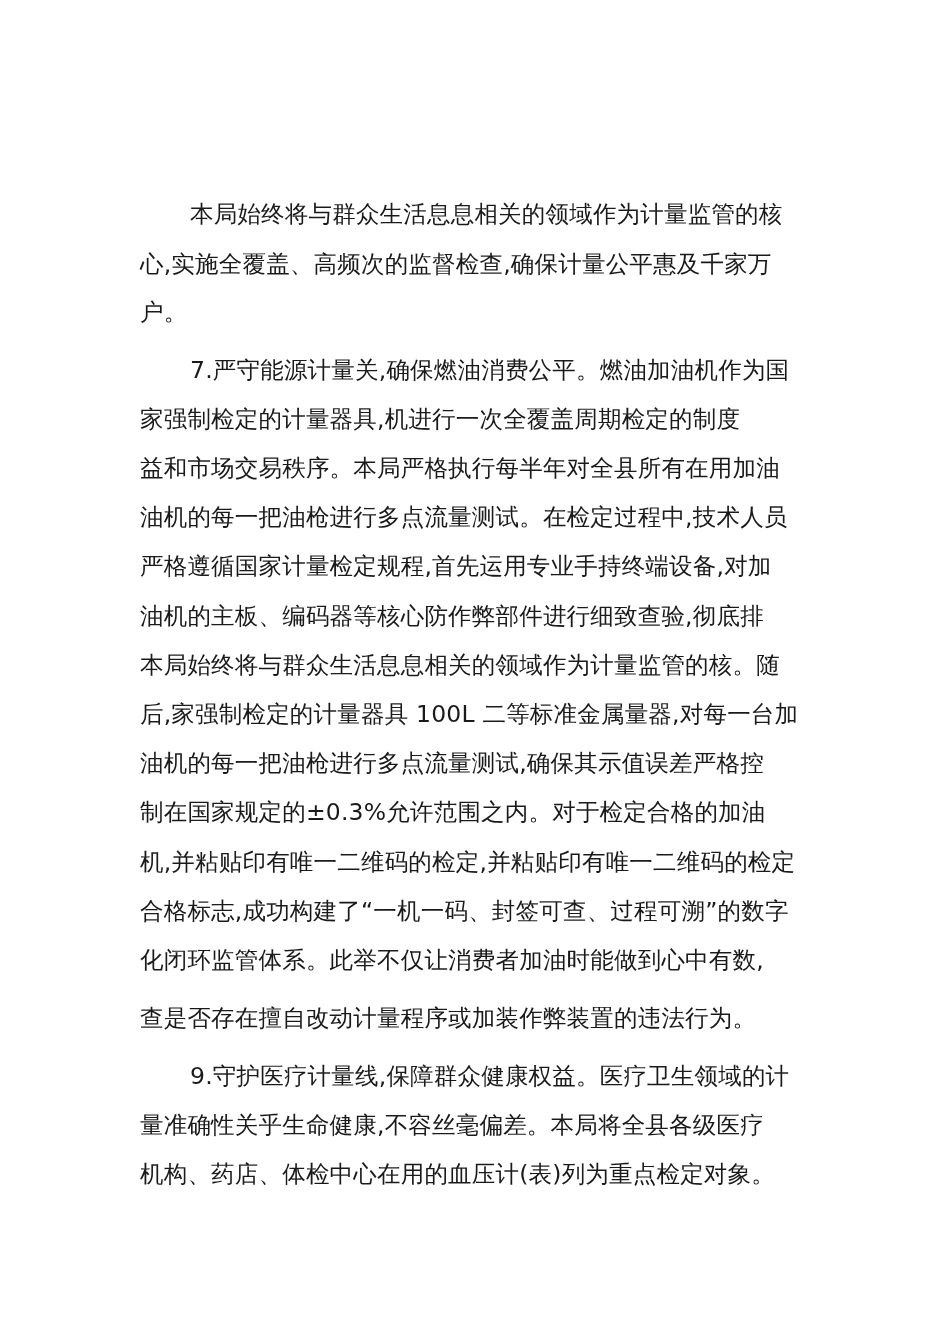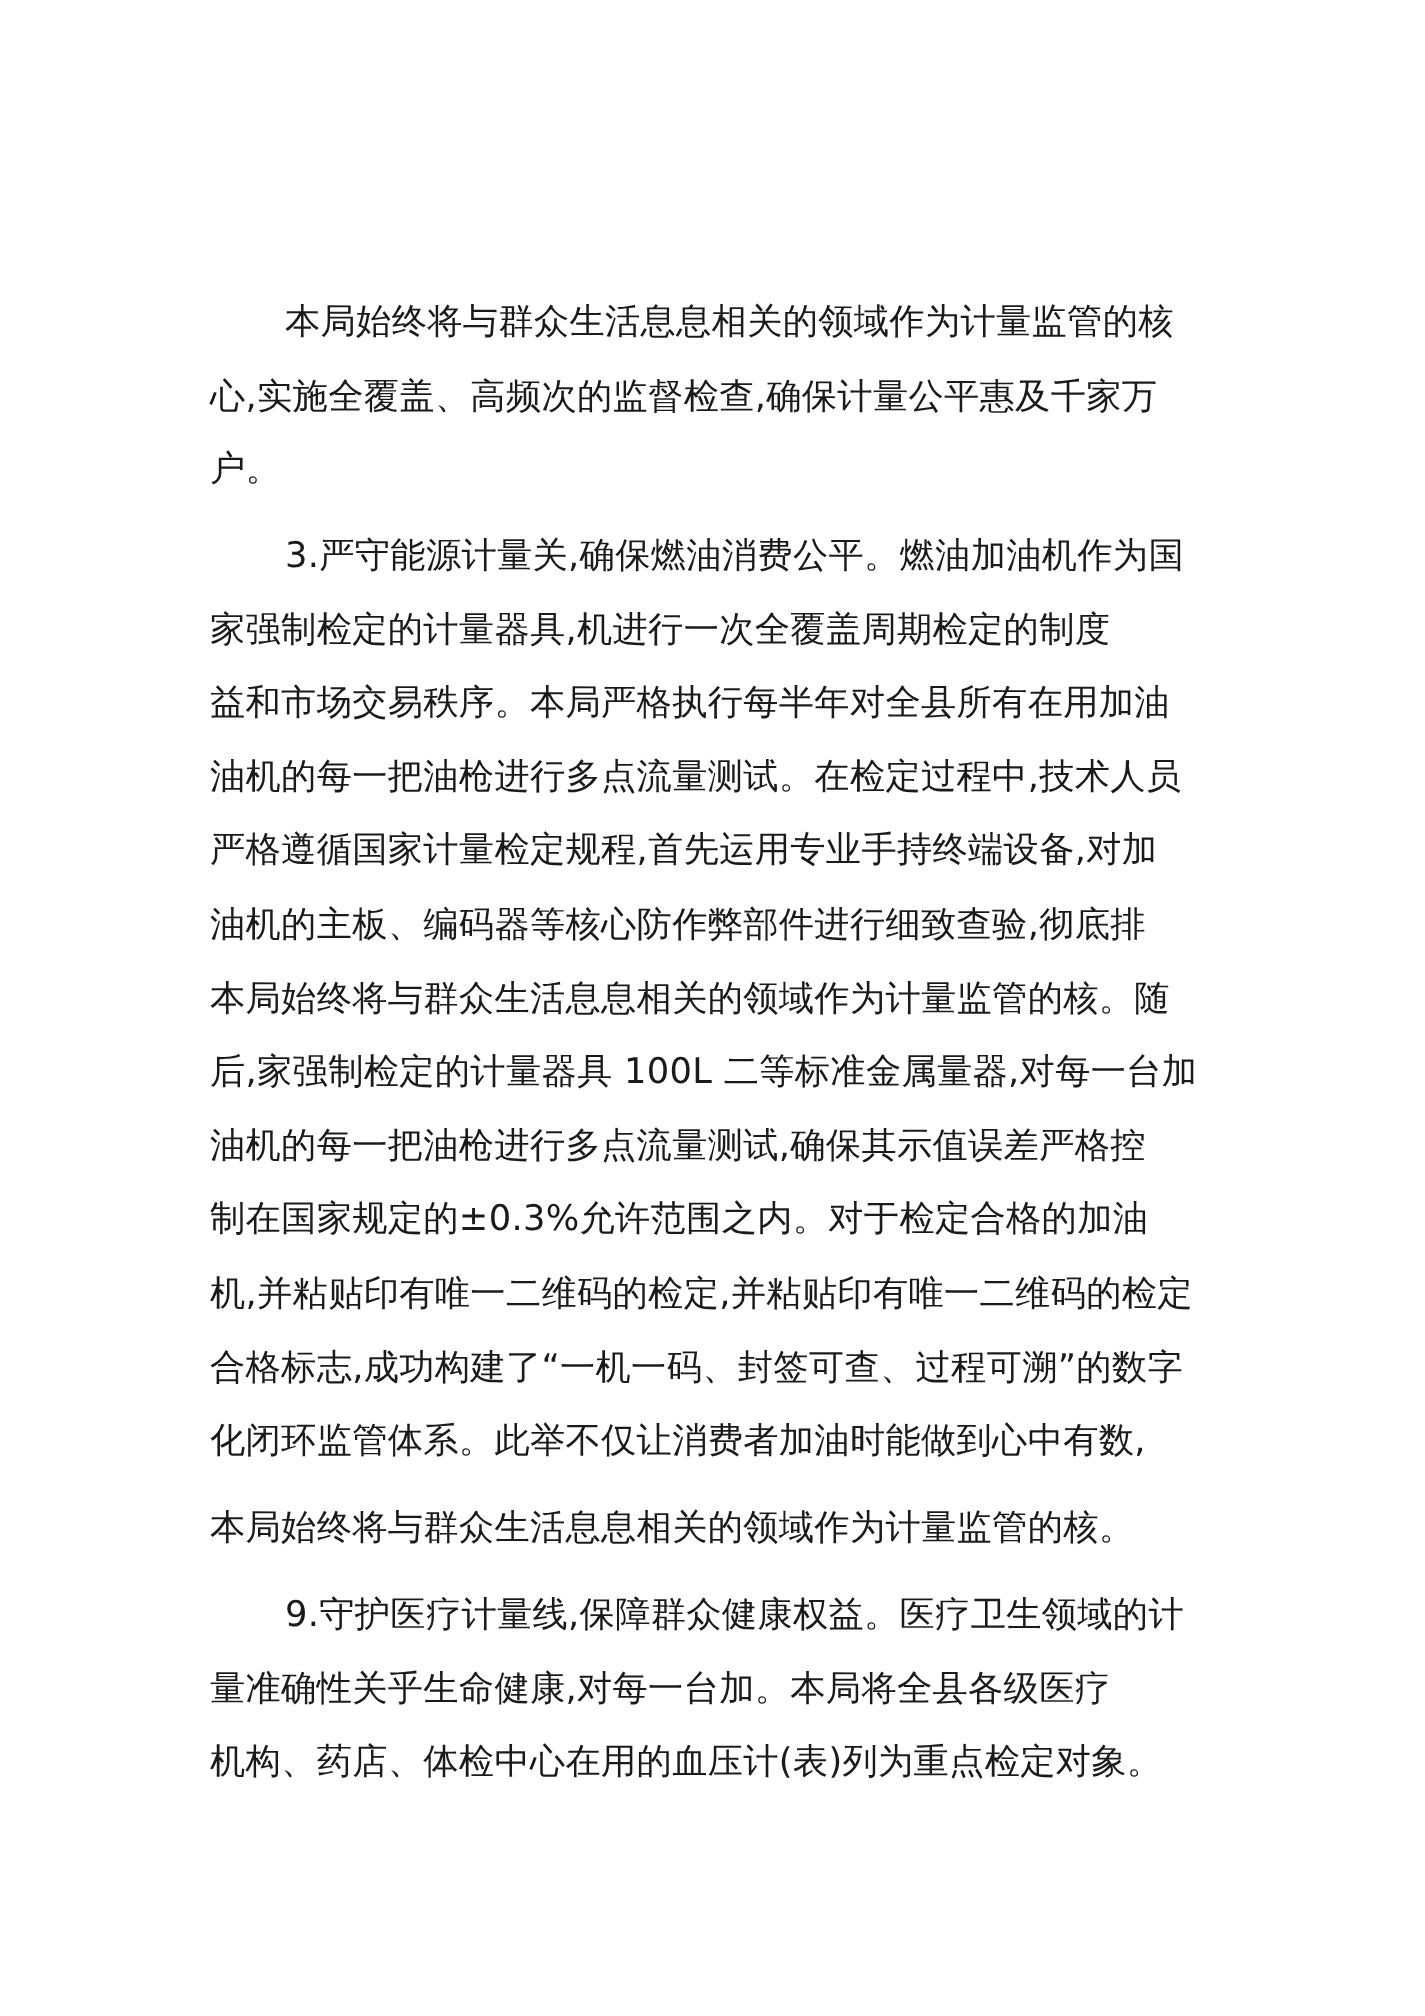--- a/index.html
+++ b/index.html
@@ -21,7 +21,7 @@
   </div>
 
   <div>
-    <div class="line indent" style="top:355px">3.严守能源计量关,确保燃油消费公平。燃油加油机作为国</div>
+    <div class="line indent" style="top:355px">7.严守能源计量关,确保燃油消费公平。燃油加油机作为国</div>
     <div class="line" style="top:404px">家强制检定的计量器具,机进行一次全覆盖周期检定的制度</div>
     <div class="line" style="top:453px">益和市场交易秩序。本局严格执行每半年对全县所有在用加油</div>
     <div class="line" style="top:502px">油机的每一把油枪进行多点流量测试。在检定过程中,技术人员</div>

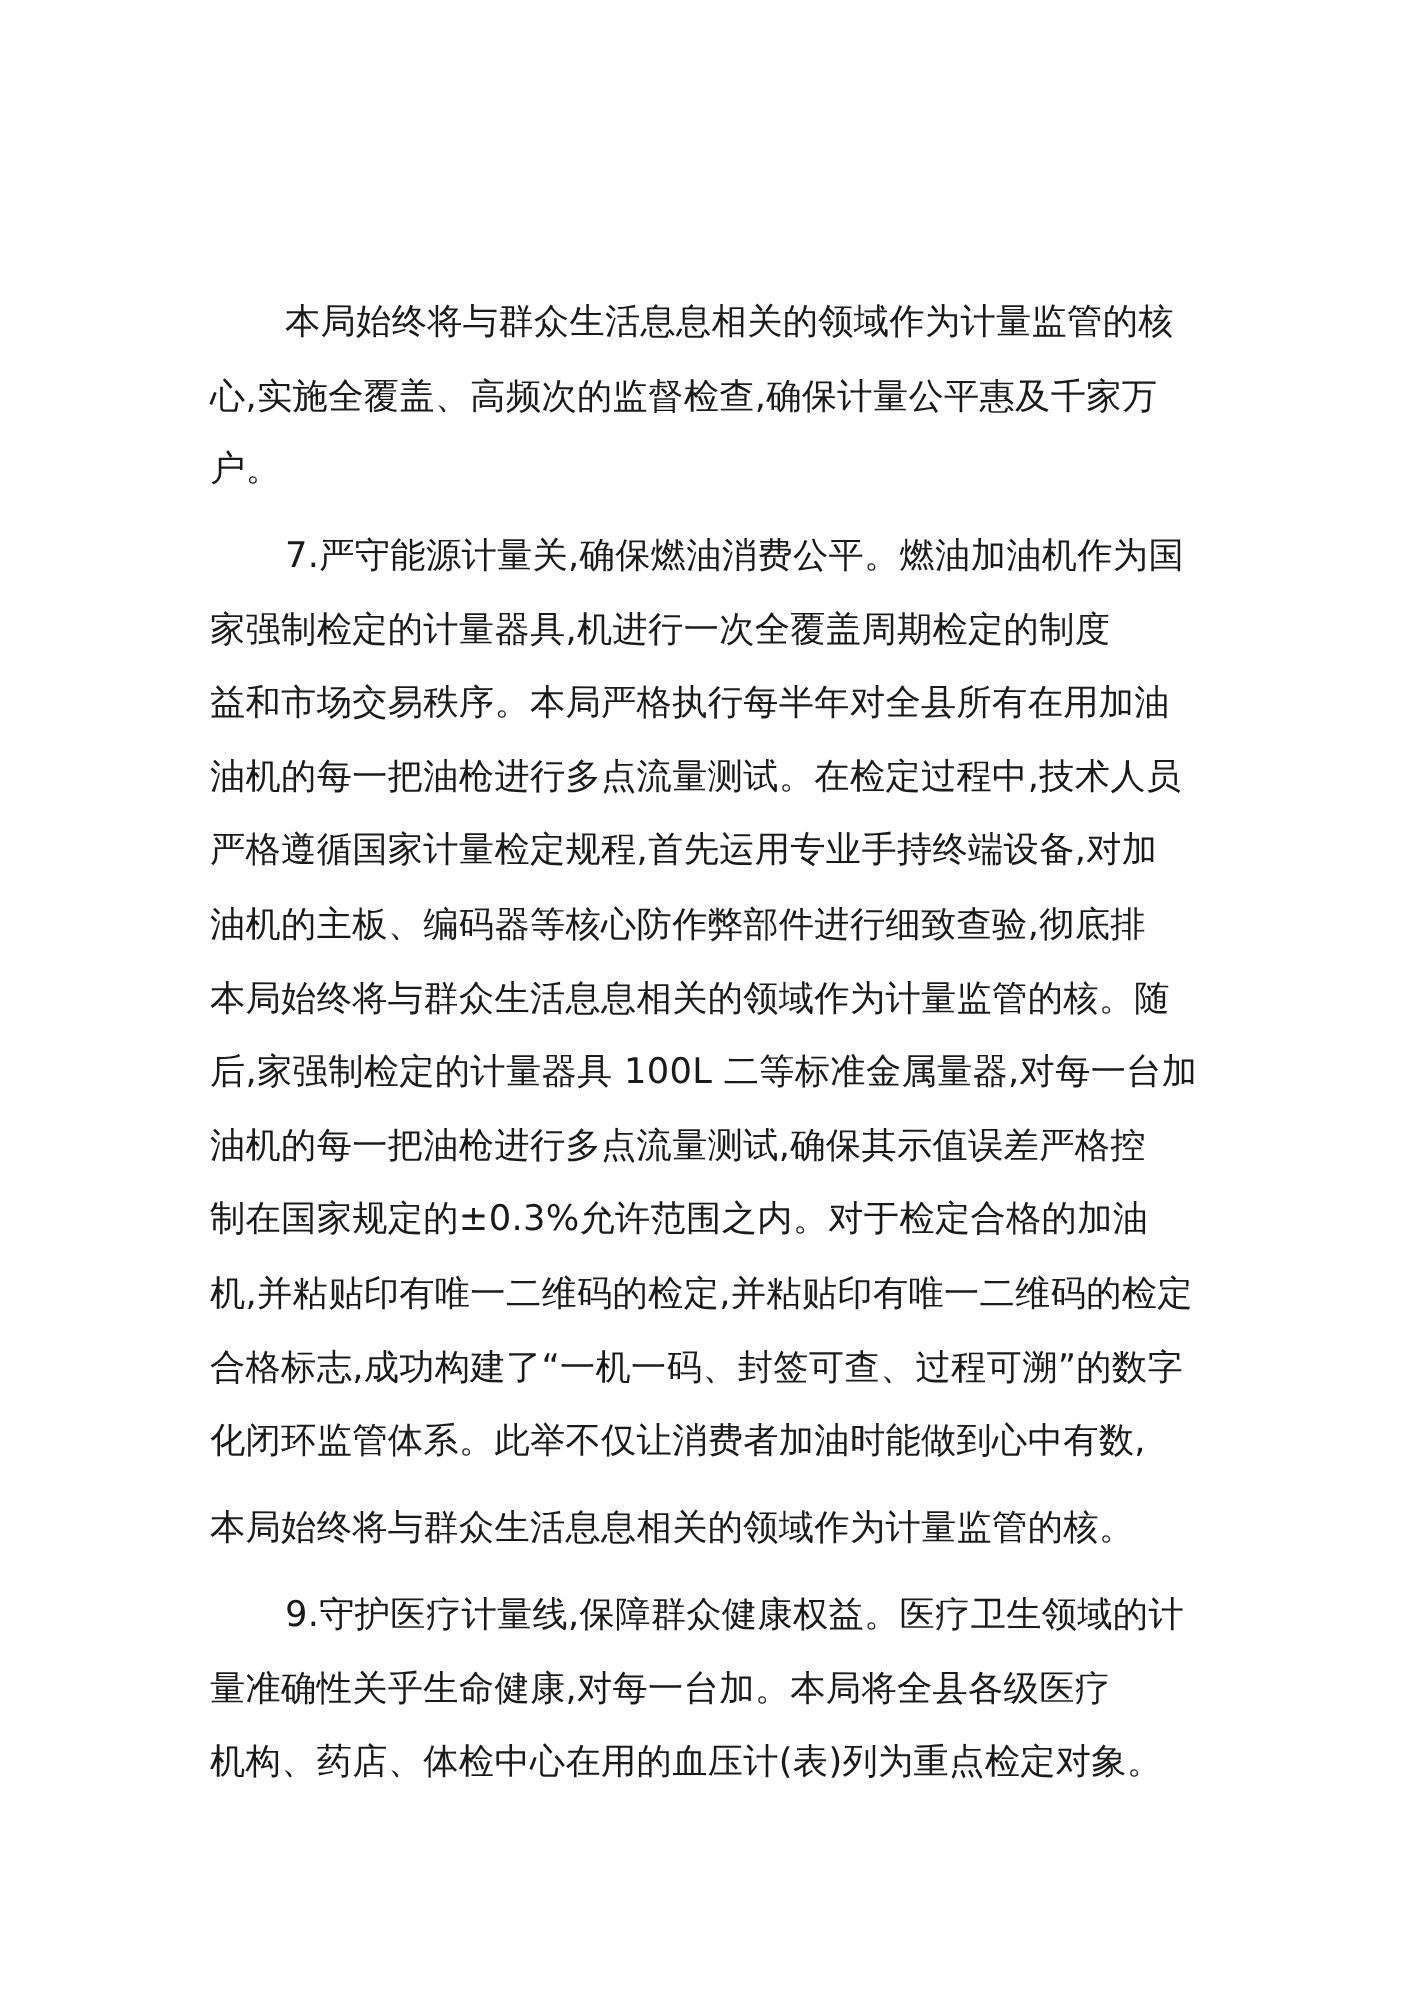--- a/index.html
+++ b/index.html
@@ -34,7 +34,7 @@
     <div class="line" style="top:847px">机,并粘贴印有唯一二维码的检定,并粘贴印有唯一二维码的检定</div>
     <div class="line" style="top:896px">合格标志,成功构建了“一机一码、封签可查、过程可溯”的数字</div>
     <div class="line" style="top:945px">化闭环监管体系。此举不仅让消费者加油时能做到心中有数,</div>
-    <div class="line" style="top:1003px">本局始终将与群众生活息息相关的领域作为计量监管的核。</div>
+    <div class="line" style="top:1003px">查是否存在擅自改动计量程序或加装作弊装置的违法行为。</div>
   </div>
 
   <div>

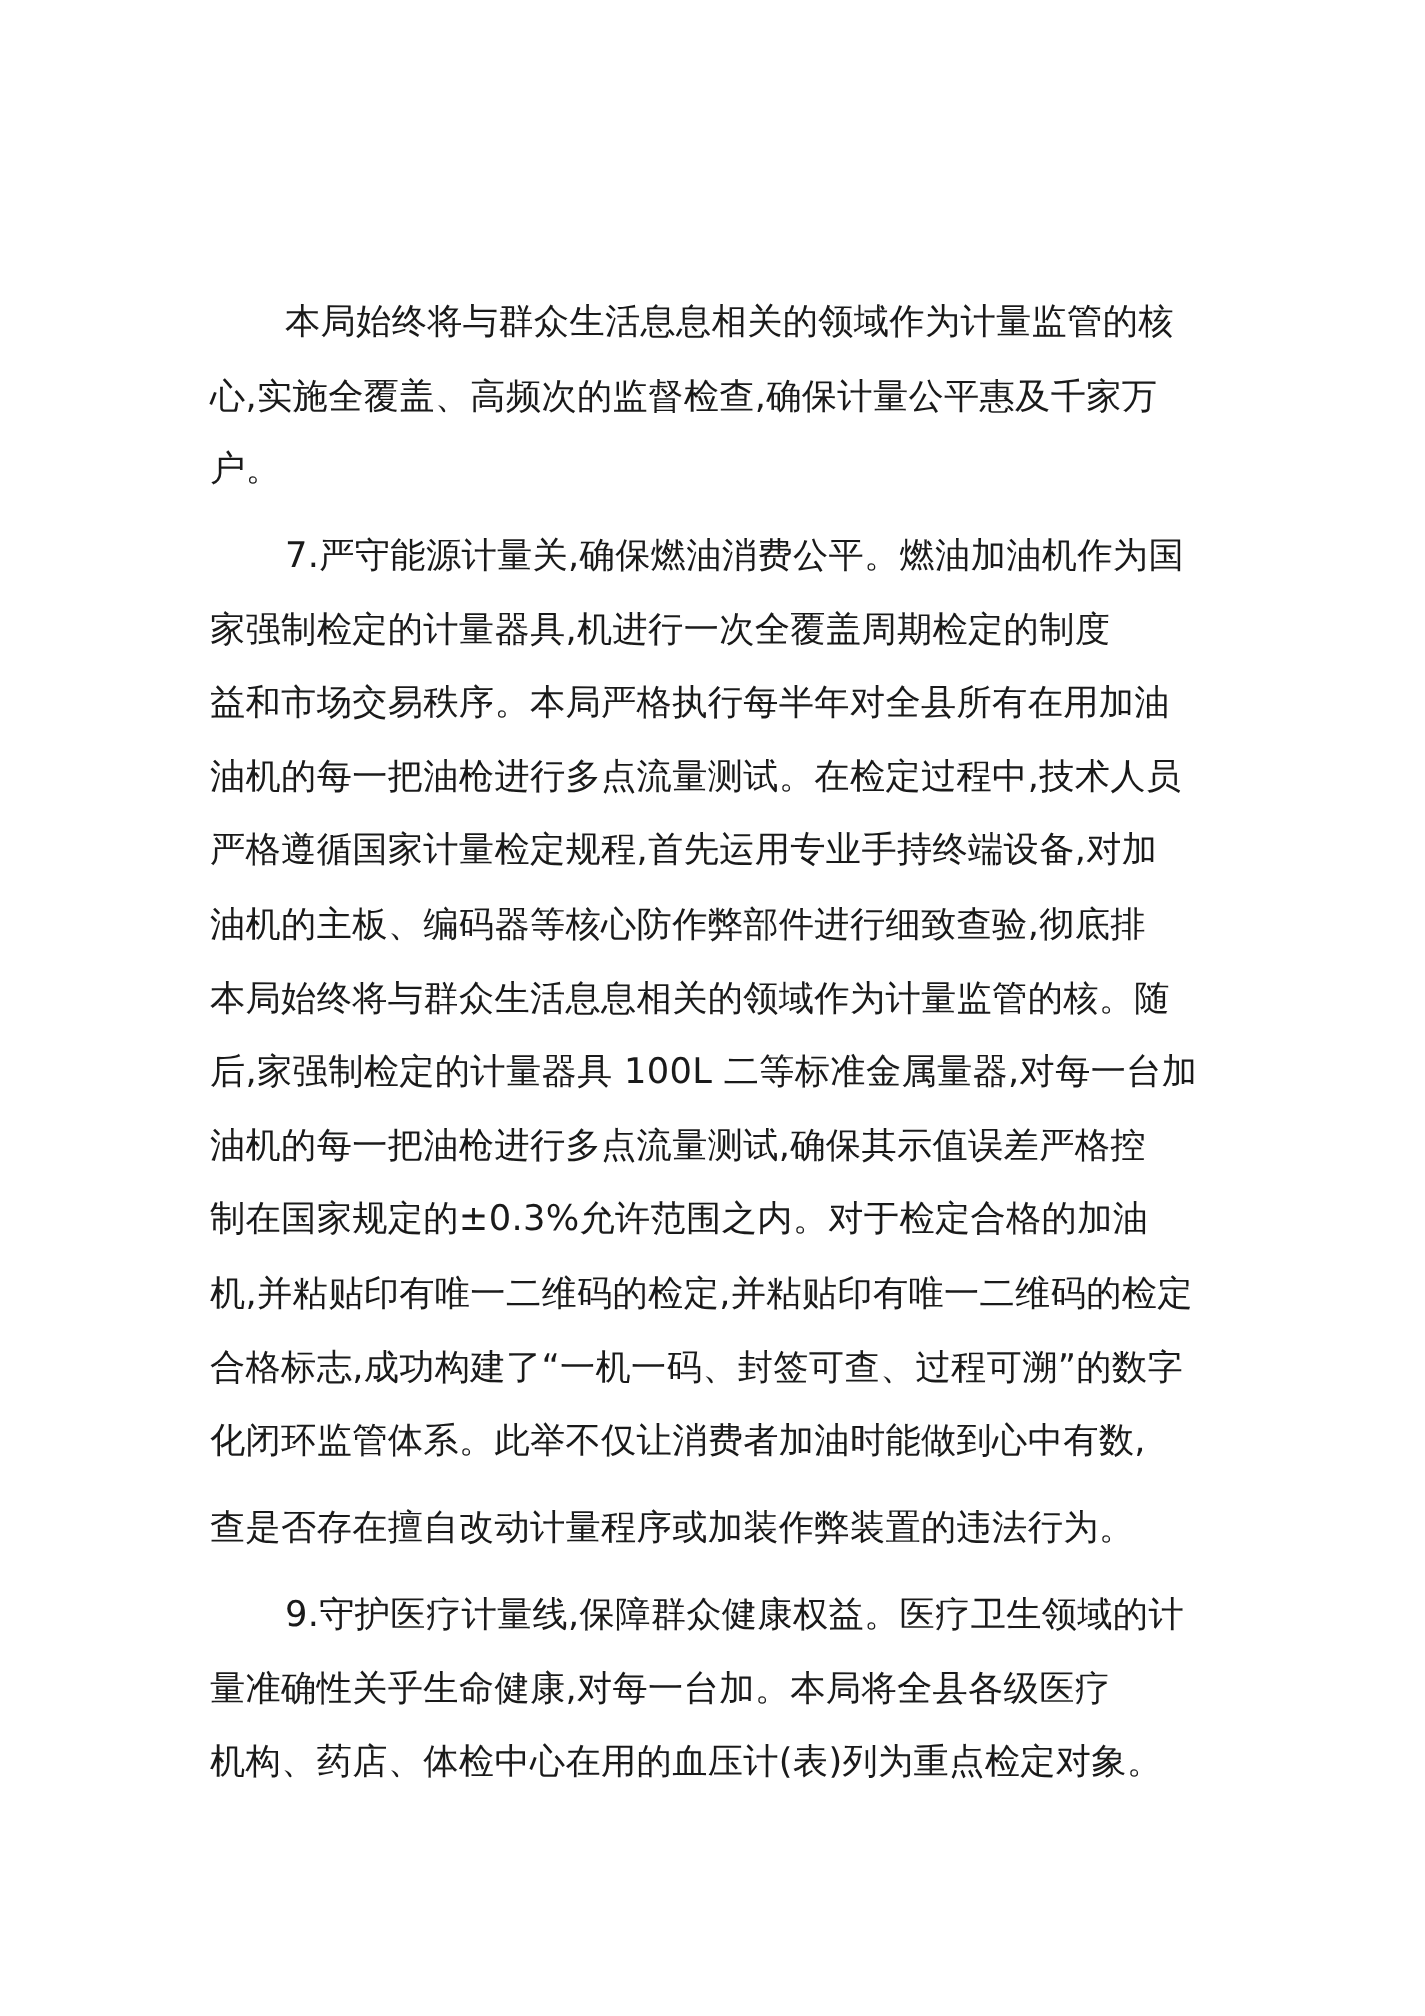--- a/index.html
+++ b/index.html
@@ -39,7 +39,7 @@
 
   <div>
     <div class="line indent" style="top:1061px">9.守护医疗计量线,保障群众健康权益。医疗卫生领域的计</div>
-    <div class="line" style="top:1110px">量准确性关乎生命健康,对每一台加。本局将全县各级医疗</div>
+    <div class="line" style="top:1110px">量准确性关乎生命健康,不容丝毫偏差。本局将全县各级医疗</div>
     <div class="line" style="top:1159px">机构、药店、体检中心在用的血压计(表)列为重点检定对象。</div>
   </div>
 

